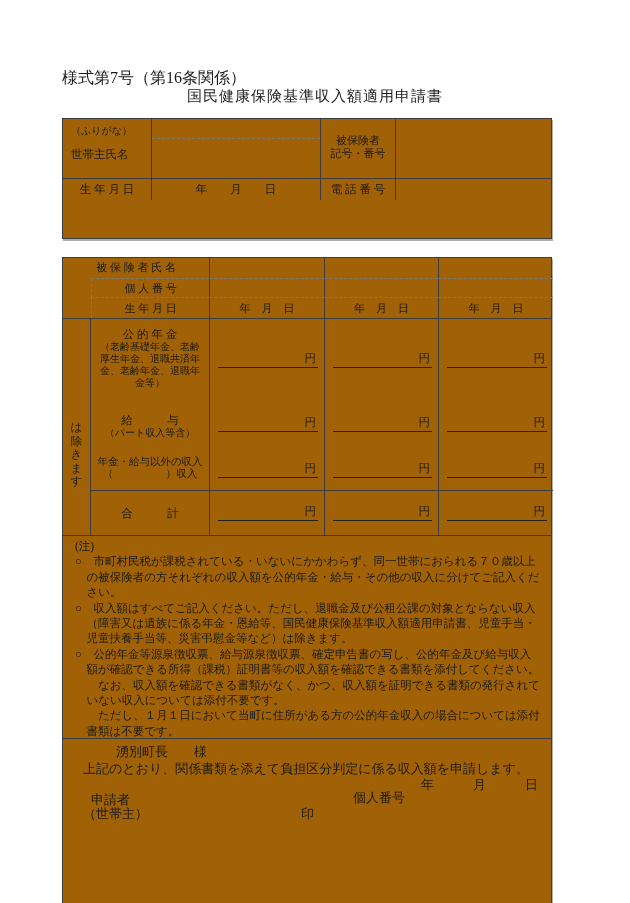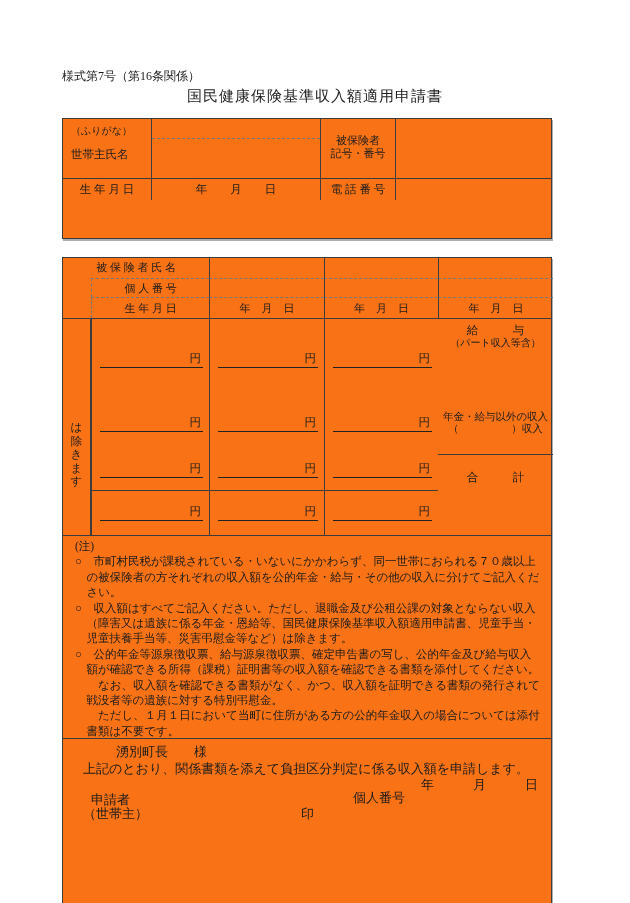--- a/index.html
+++ b/index.html
@@ -11,7 +11,7 @@
     color:#1b1b1b;
     overflow:hidden;
   }
-  .form-number{position:absolute;left:62px;top:68px;font-size:12px;}
+  .form-number{position:absolute;left:62px;top:68px;font-size:16px;}
   .form-title{position:absolute;left:0;top:87px;width:630px;text-align:center;font-size:15px;letter-spacing:1px;}
 
   .box{position:absolute;left:62px;width:490px;border:1px solid #3c3c3c;box-sizing:border-box;background:#f97316;box-shadow:1px 2px 0 #aeaeae;}

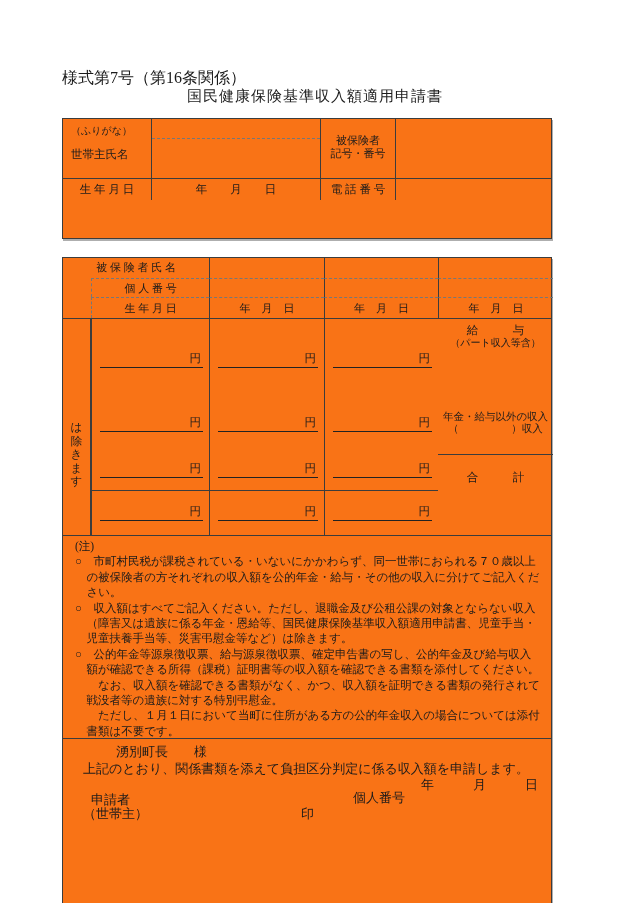--- a/index.html
+++ b/index.html
@@ -14,7 +14,7 @@
   .form-number{position:absolute;left:62px;top:68px;font-size:16px;}
   .form-title{position:absolute;left:0;top:87px;width:630px;text-align:center;font-size:15px;letter-spacing:1px;}
 
-  .box{position:absolute;left:62px;width:490px;border:1px solid #3c3c3c;box-sizing:border-box;background:#f97316;box-shadow:1px 2px 0 #aeaeae;}
+  .box{position:absolute;left:62px;width:490px;border:1px solid #3c3c3c;box-sizing:border-box;background:#a16207;box-shadow:1px 2px 0 #aeaeae;}
   .t1{top:118px;height:121px;}
   .t2{top:257px;height:684px;}
 

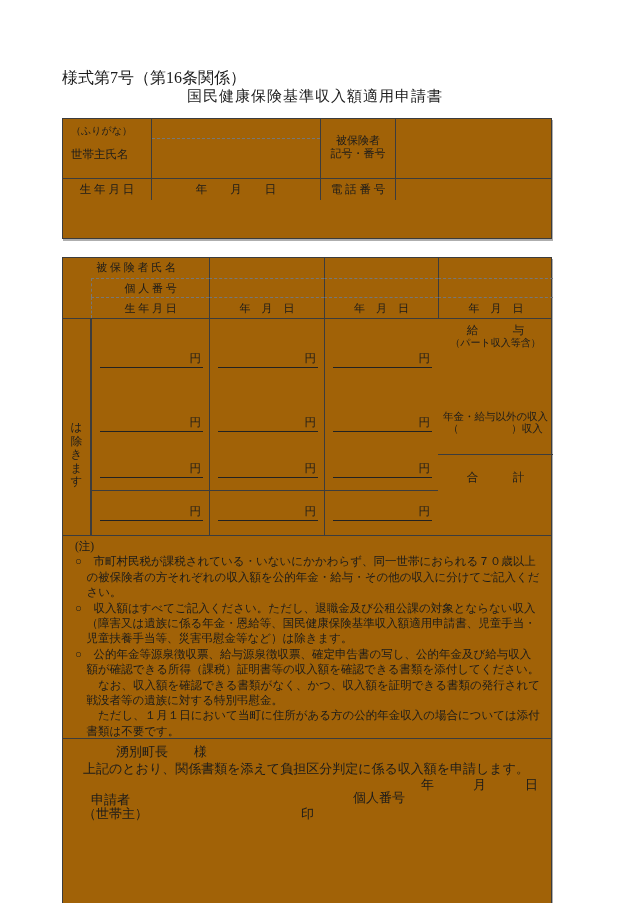--- a/index.html
+++ b/index.html
@@ -131,6 +131,13 @@
         <div class="vert">は除きます</div>
       </div>
 
+      <div class="inc-label pension-cell">
+        <div>公 的 年 金</div>
+        <span class="sub">（老齢基礎年金、老齢</span>
+        <span class="sub">厚生年金、退職共済年</span>
+        <span class="sub">金、老齢年金、退職年</span>
+        <span class="sub">金等）</span>
+      </div>
       <div class="data-cell sol-left">
           <div class="yen y1">円</div>
         </div>

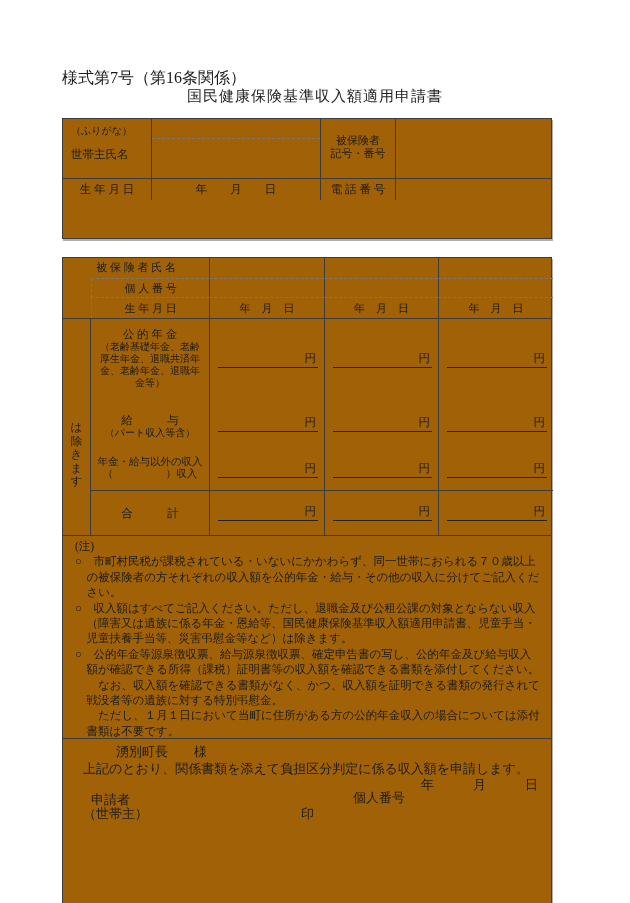--- a/index.html
+++ b/index.html
@@ -199,7 +199,7 @@
       <div>○　公的年金等源泉徴収票、給与源泉徴収票、確定申告書の写し、公的年金及び給与収入</div>
       <div>　額が確認できる所得（課税）証明書等の収入額を確認できる書類を添付してください。</div>
       <div>　　なお、収入額を確認できる書類がなく、かつ、収入額を証明できる書類の発行されて</div>
-      <div>　戦没者等の遺族に対する特別弔慰金。</div>
+      <div>　いない収入については添付不要です。</div>
       <div>　　ただし、１月１日において当町に住所がある方の公的年金収入の場合については添付</div>
       <div>　書類は不要です。</div>
     </div>

